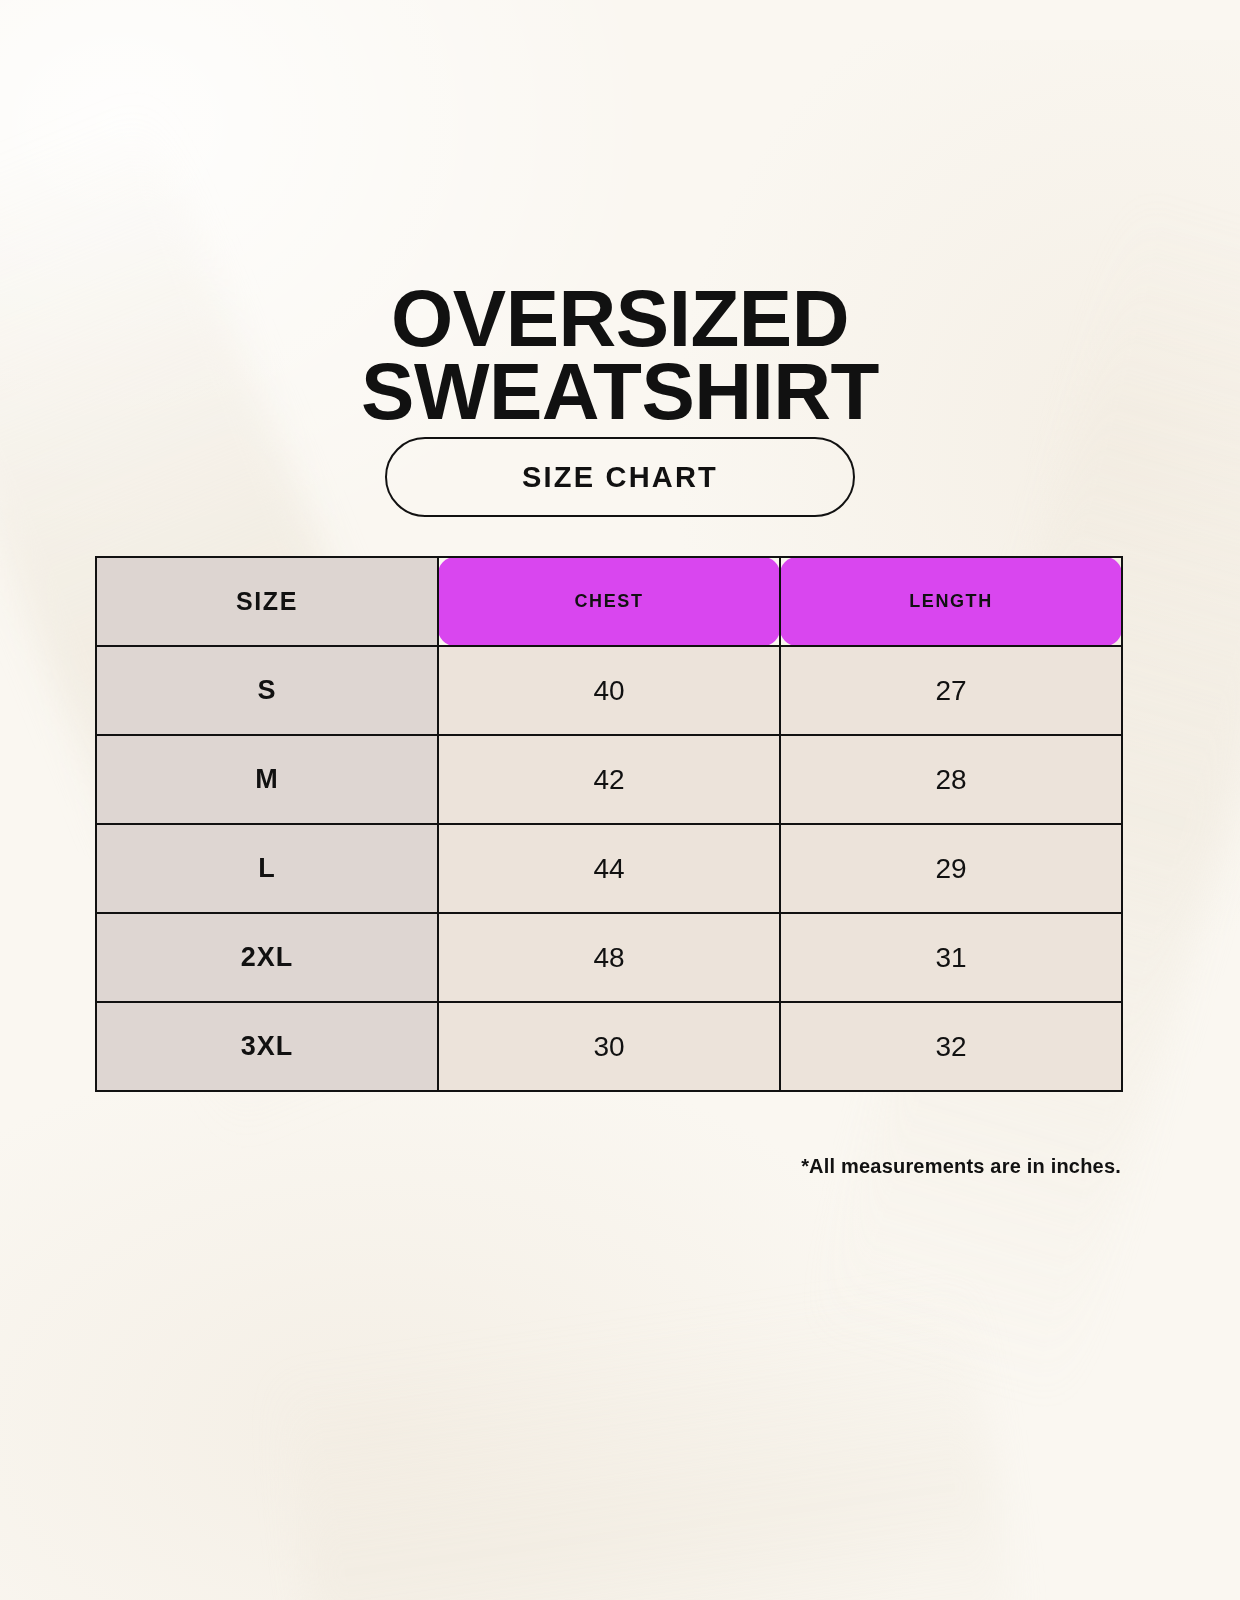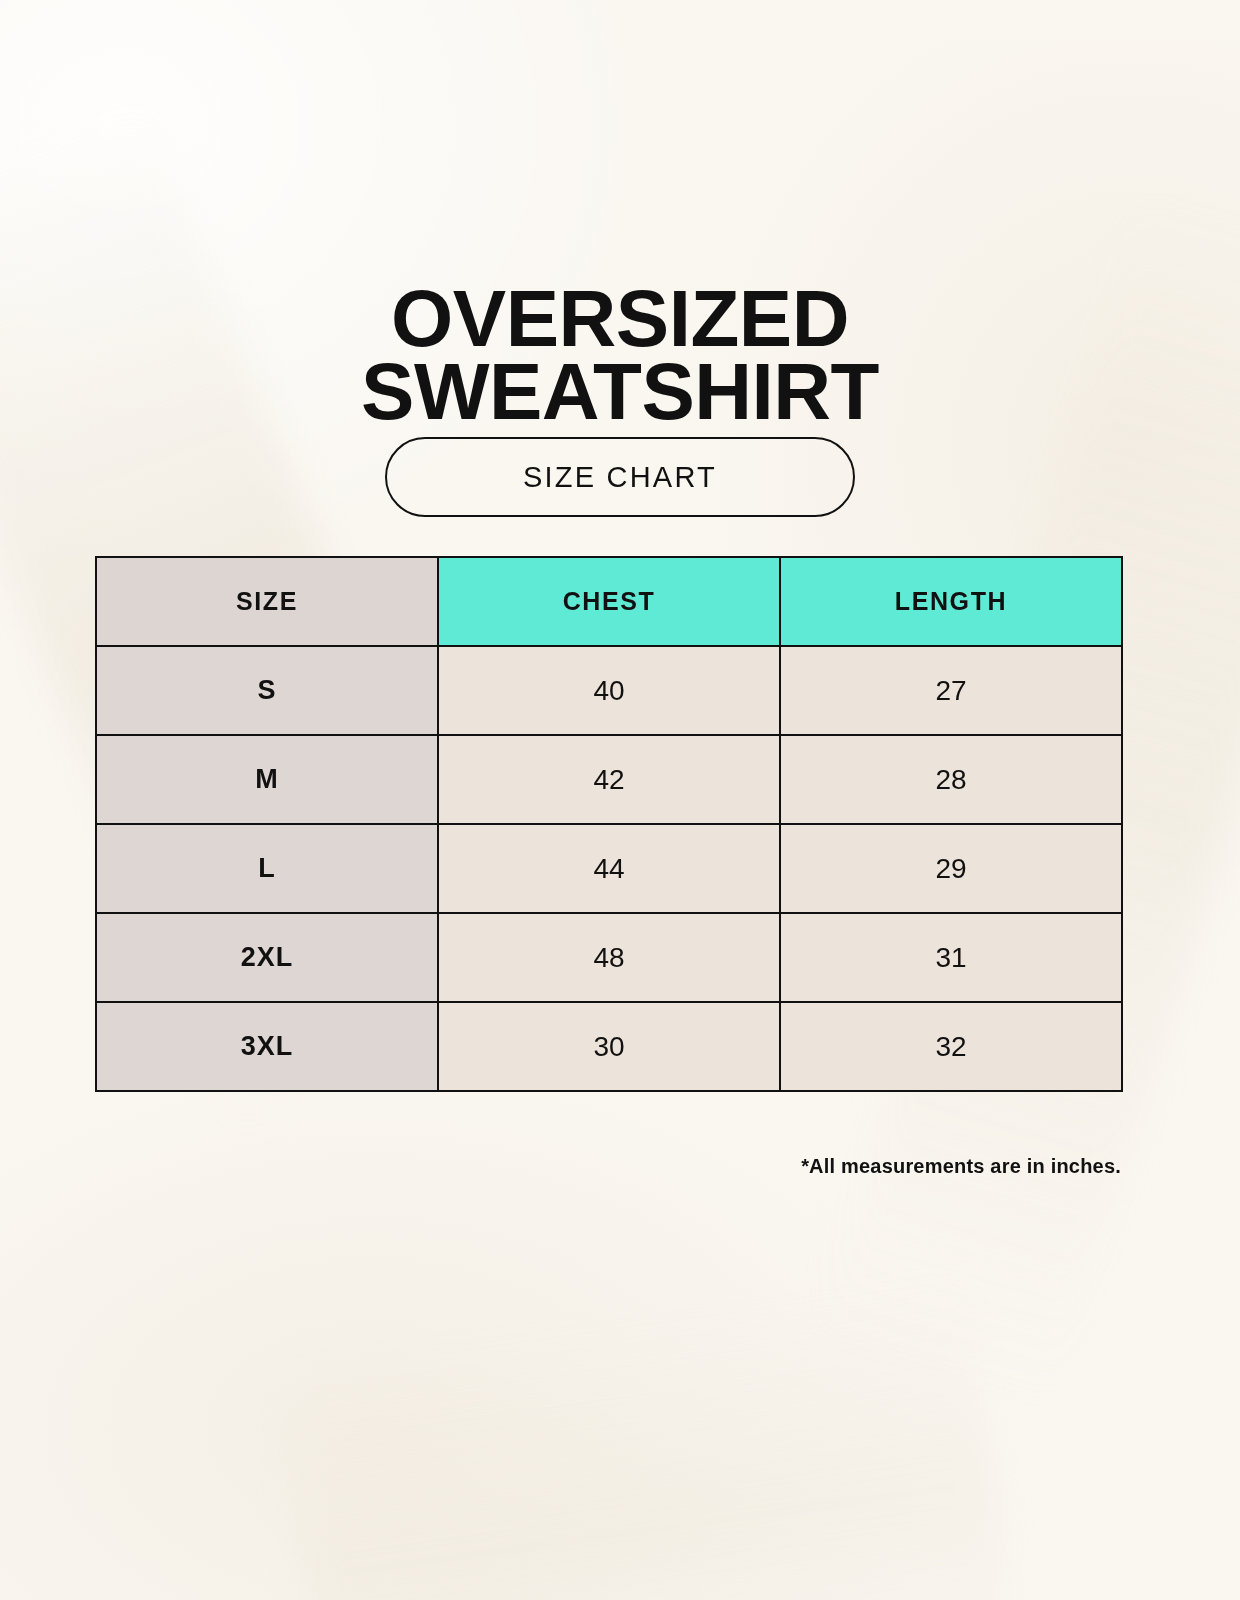--- a/index.html
+++ b/index.html
@@ -90,7 +90,7 @@
   }
   .pill-label {
     font-size: 29px;
-    font-weight: normal;
+    font-weight: bold;
     letter-spacing: 2.2px;
     color: #111111;
   }

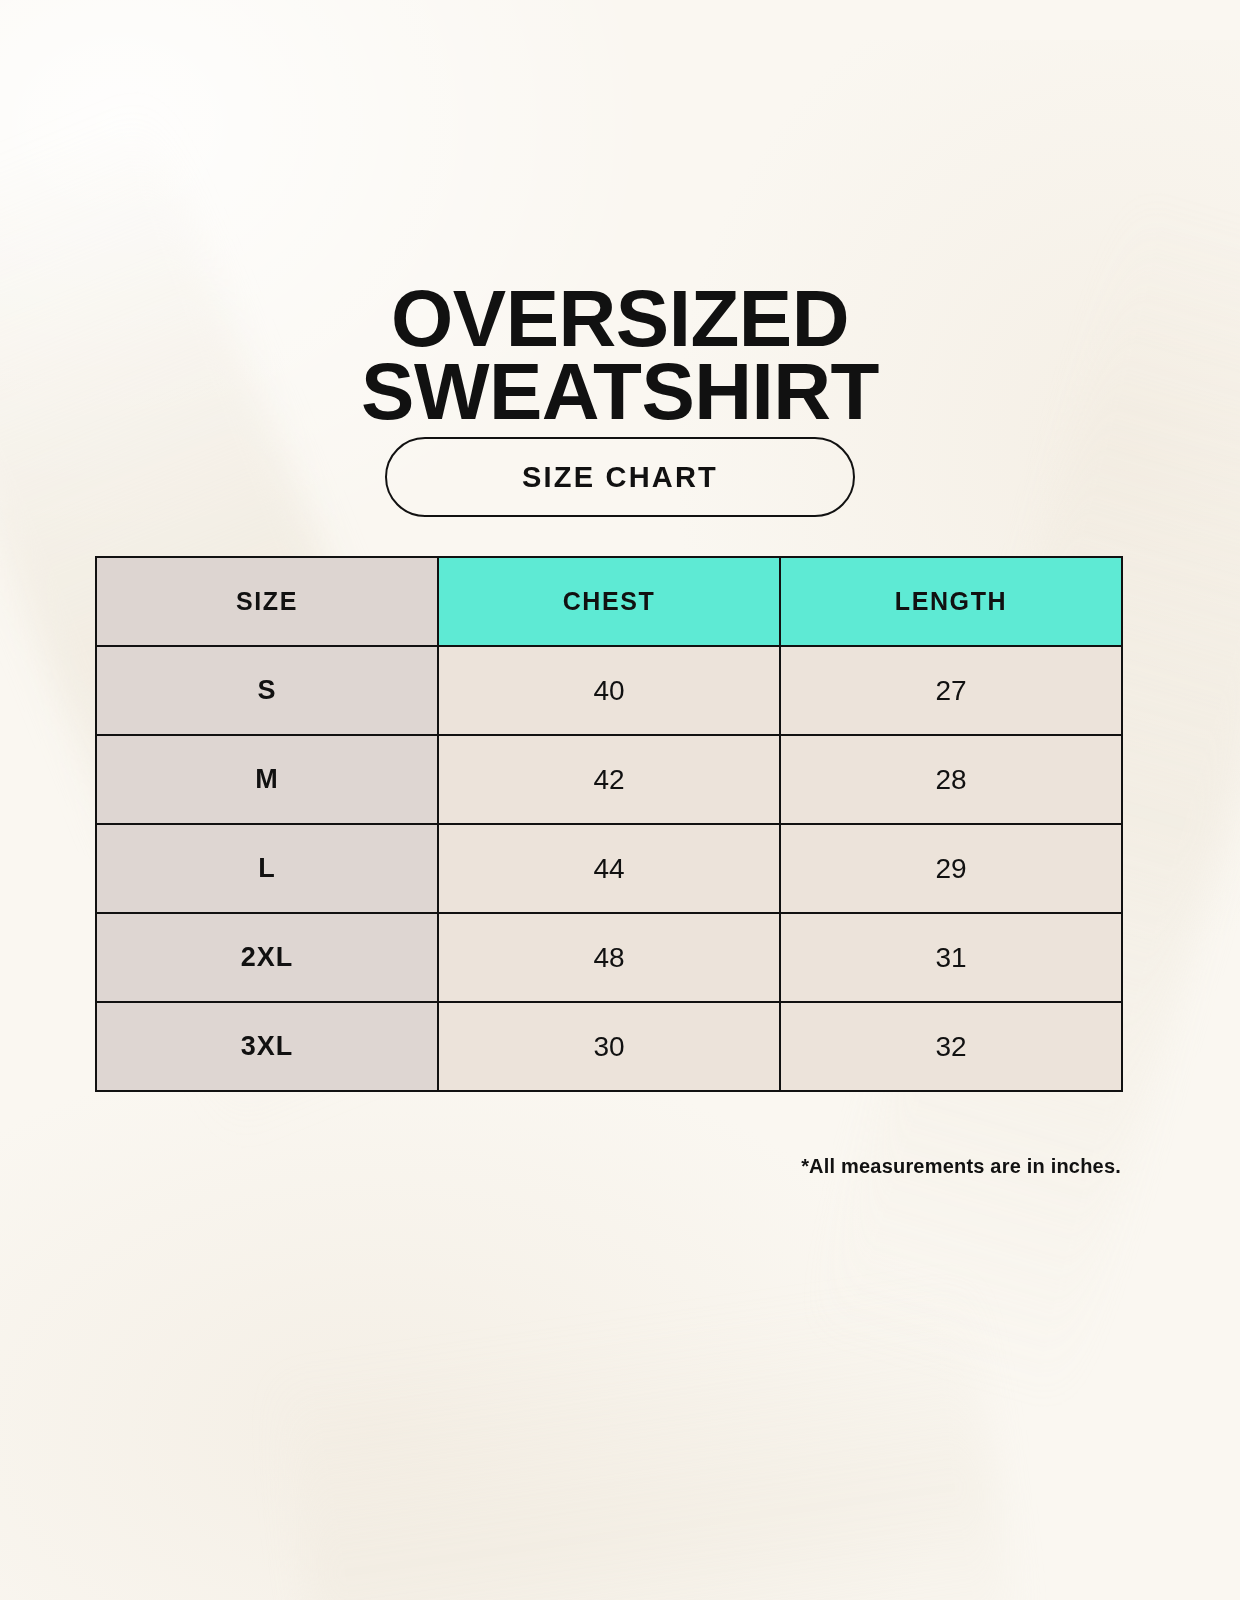--- a/index.html
+++ b/index.html
@@ -125,10 +125,11 @@
     letter-spacing: 1.6px;
   }
   th.head-measure {
-    background: #5eead4;
-    font-size: 25px;
+    background: #d946ef;
+    font-size: 18px;
     font-weight: bold;
     letter-spacing: 1.6px;
+    border-radius: 17px;
   }
   td.cell-size {
     background: #ded6d2;

